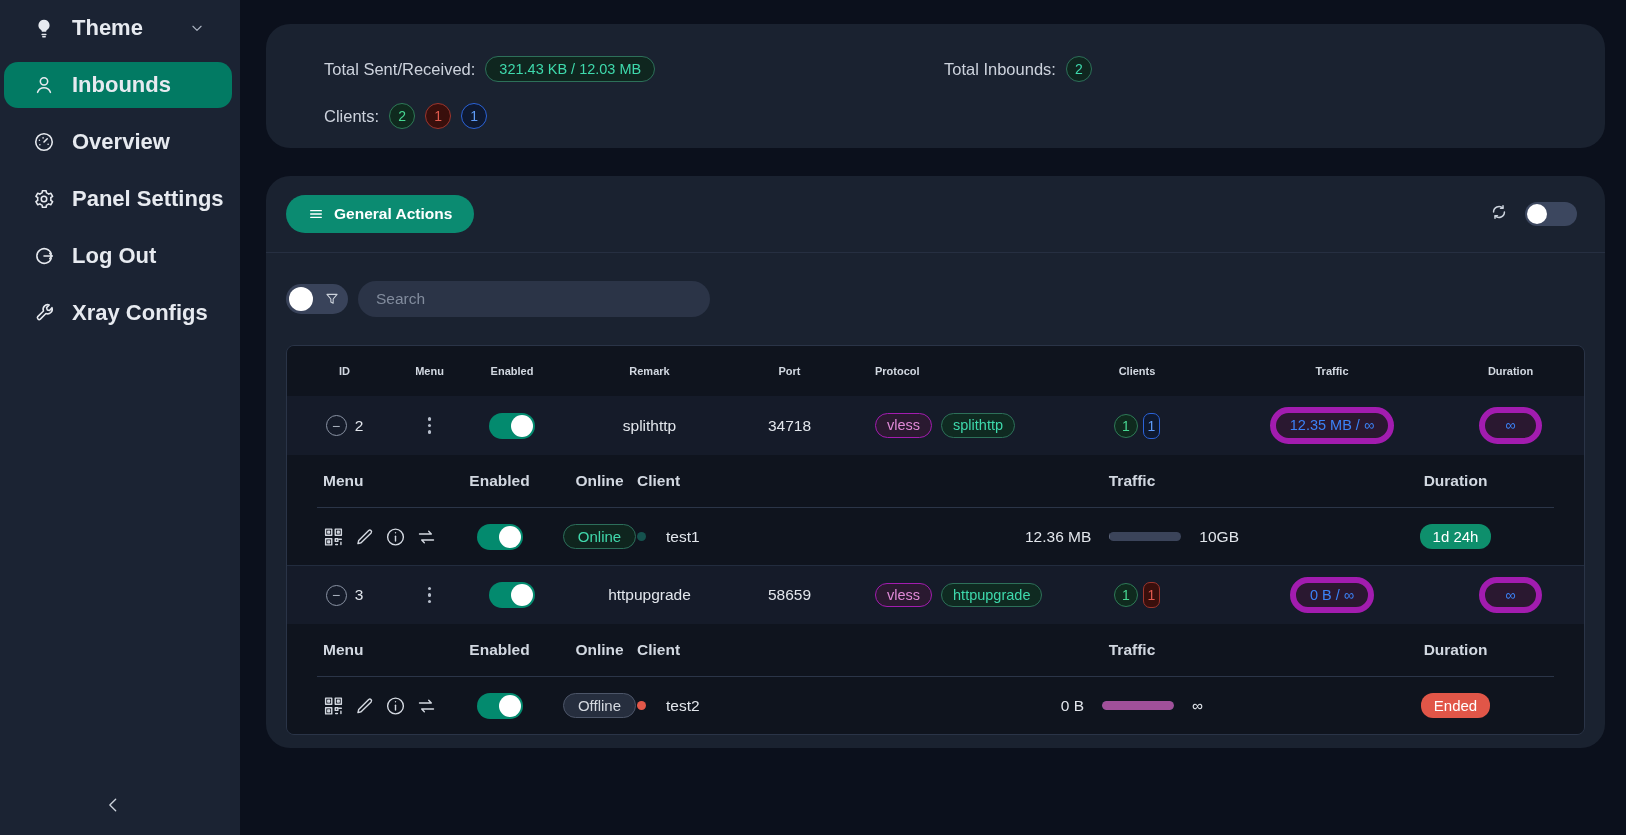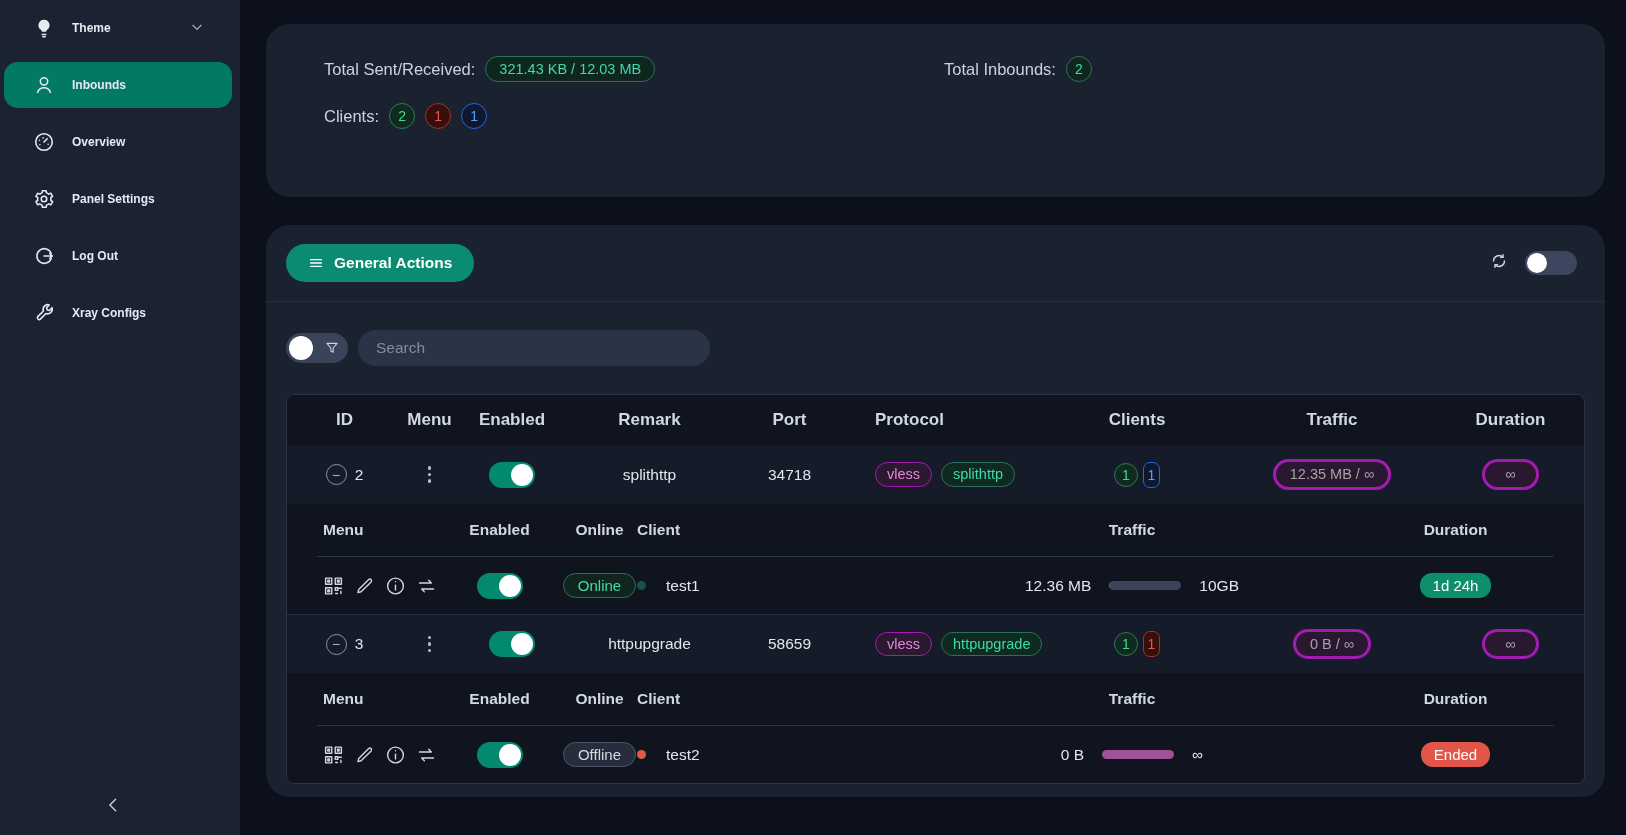--- a/index.html
+++ b/index.html
@@ -18,7 +18,7 @@
   .side-item {
     display:flex; align-items:center; gap:17px;
     height:46px; margin:0 8px 11px 4px; padding-left:29px;
-    color:#e7eaf0; font-size:12px; font-weight:700;
+    color:#e7eaf0; font-size:22px; font-weight:700;
     border-radius:14px; cursor:pointer;
   }
   .side-item.active { background:#027a63; }

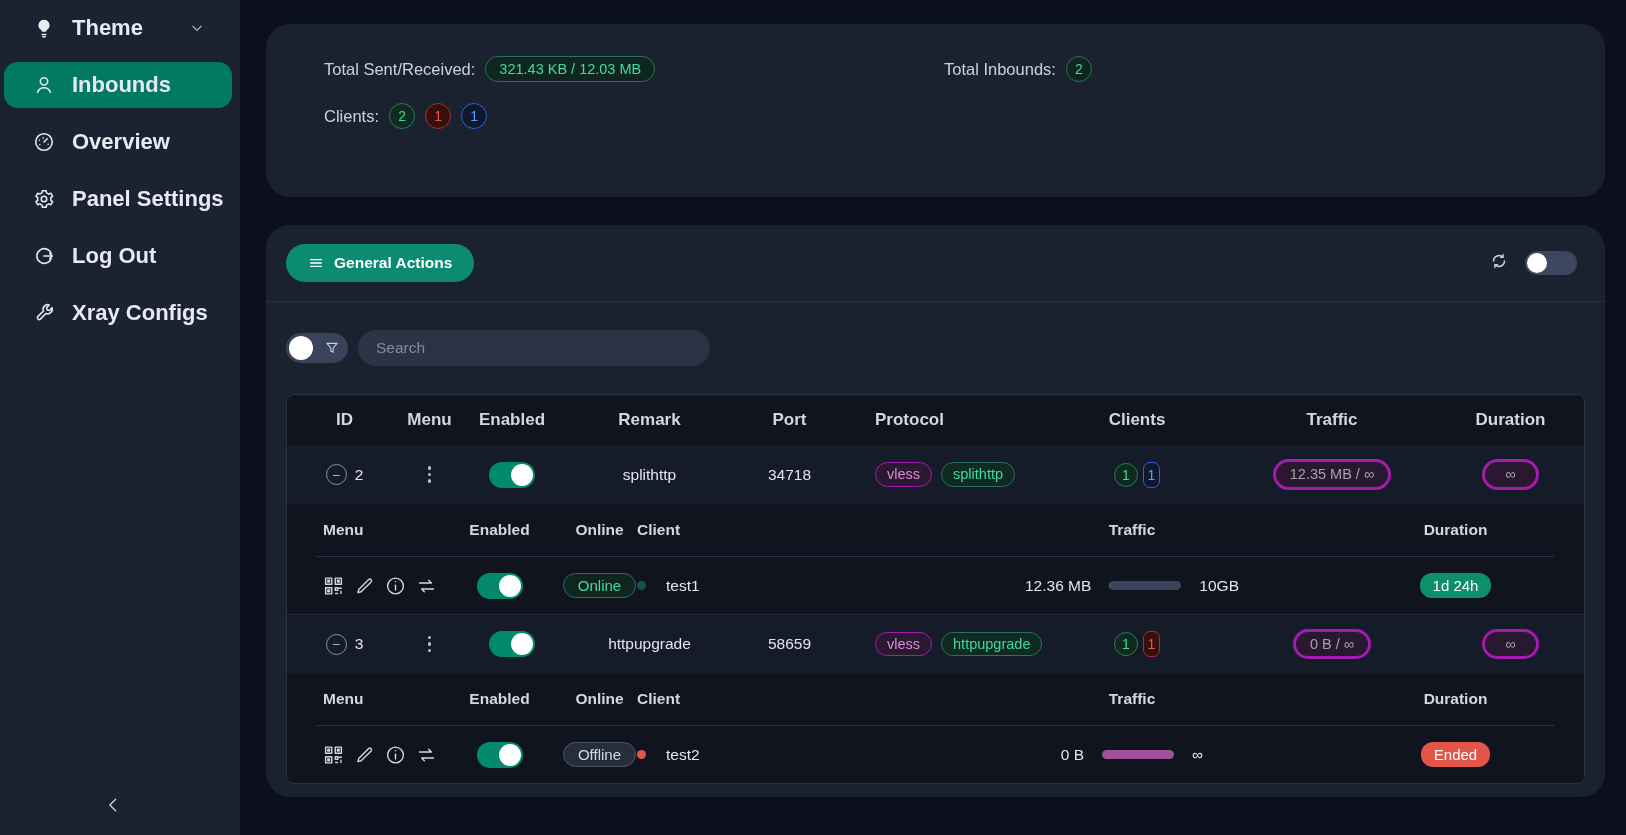--- a/index.html
+++ b/index.html
@@ -32,7 +32,7 @@
   
   .main { flex:1; padding:24px 21px 0 26px; }
   .card { background:#1a2230; border-radius:24px; }
-  .card-stats { height:173px; margin-bottom:28px; padding:30px 0 0 58px; }
+  .card-stats { height:124px; margin-bottom:28px; padding:30px 0 0 58px; }
   .stats-grid { display:grid; grid-template-columns:620px 1fr; row-gap:17px; }
   .stat { display:flex; align-items:center; gap:10px; height:30px; font-size:16.5px; color:#ccd2dc; }
 

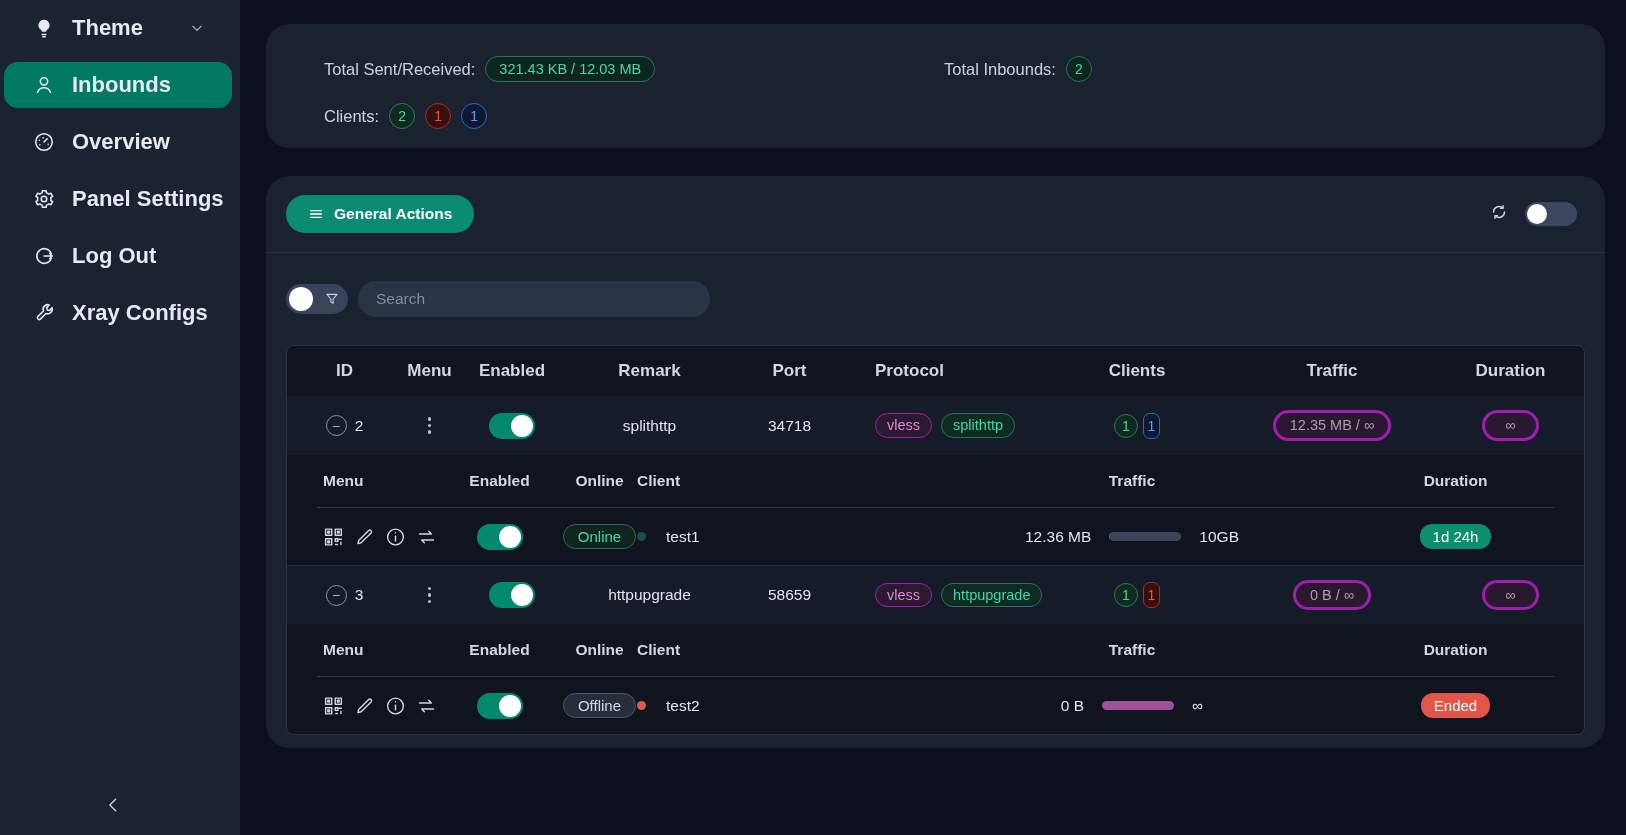--- a/index.html
+++ b/index.html
@@ -79,7 +79,7 @@
   .sub-grid  { display:grid; grid-template-columns:150px 125px 75px 300px 390px 1fr; align-items:center; }
   .cell { display:flex; align-items:center; justify-content:center; gap:8px; }
   .cell.left { justify-content:flex-start; }
-  .t-head { height:50px; background:#0f141e; font-size:17px; font-weight:700; color:#d2d8e1; }
+  .t-head { height:50px; background:#0f141e; font-size:11px; font-weight:700; color:#d2d8e1; }
   .t-row  { height:59px; background:#151b29; font-size:15.5px; color:#e2e6ec; }
   .expanded { background:#0f141e; }
   .sub-head { height:52px; font-size:15.5px; font-weight:700; color:#d2d8e1; }

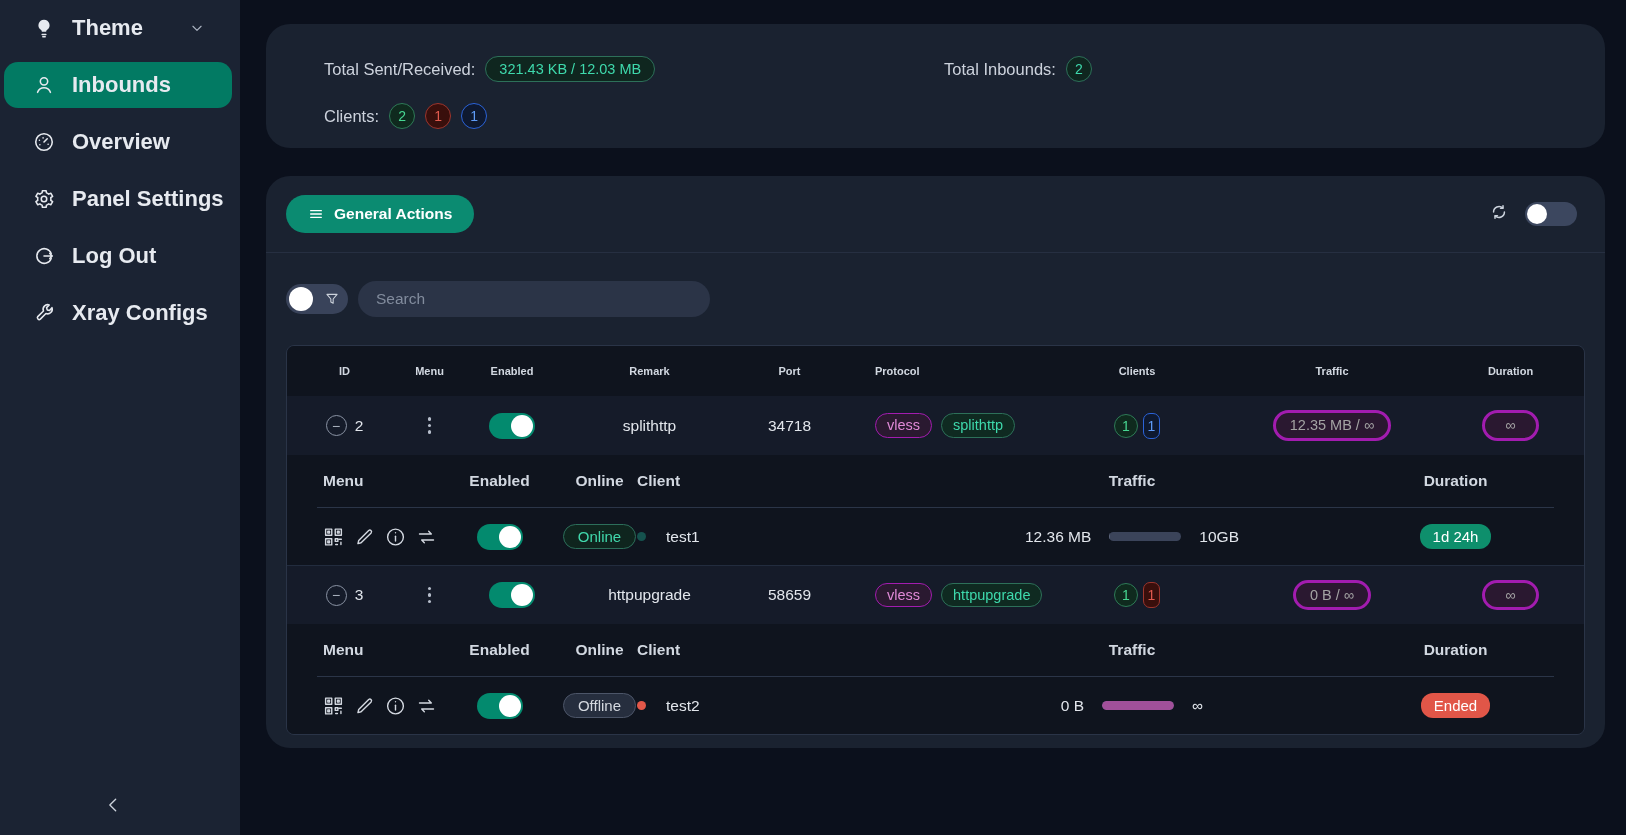--- a/index.html
+++ b/index.html
@@ -38,7 +38,7 @@
 
   .pill { display:inline-flex; align-items:center; justify-content:center; border-radius:999px; font-size:14.5px; line-height:1; }
   .pill-teal { border:1px solid #2d7059; background:#0f261f; color:#3ed9ac; padding:5px 13px; }
-  .pill-pink { border:3px solid #a21caf; background:#2a1830; color:#a3a3a3; padding:5px 14px; }
+  .pill-pink { border:6px solid #a21caf; background:#2a1830; color:#3b82f6; padding:5px 14px; }
   .cnt { display:inline-flex; align-items:center; justify-content:center; font-size:14px; }
   .cnt-circle { width:26px; height:26px; border-radius:50%; }
   .c-green { border:1px solid #2e7a57; background:#0f2a1e; color:#47d792; }

